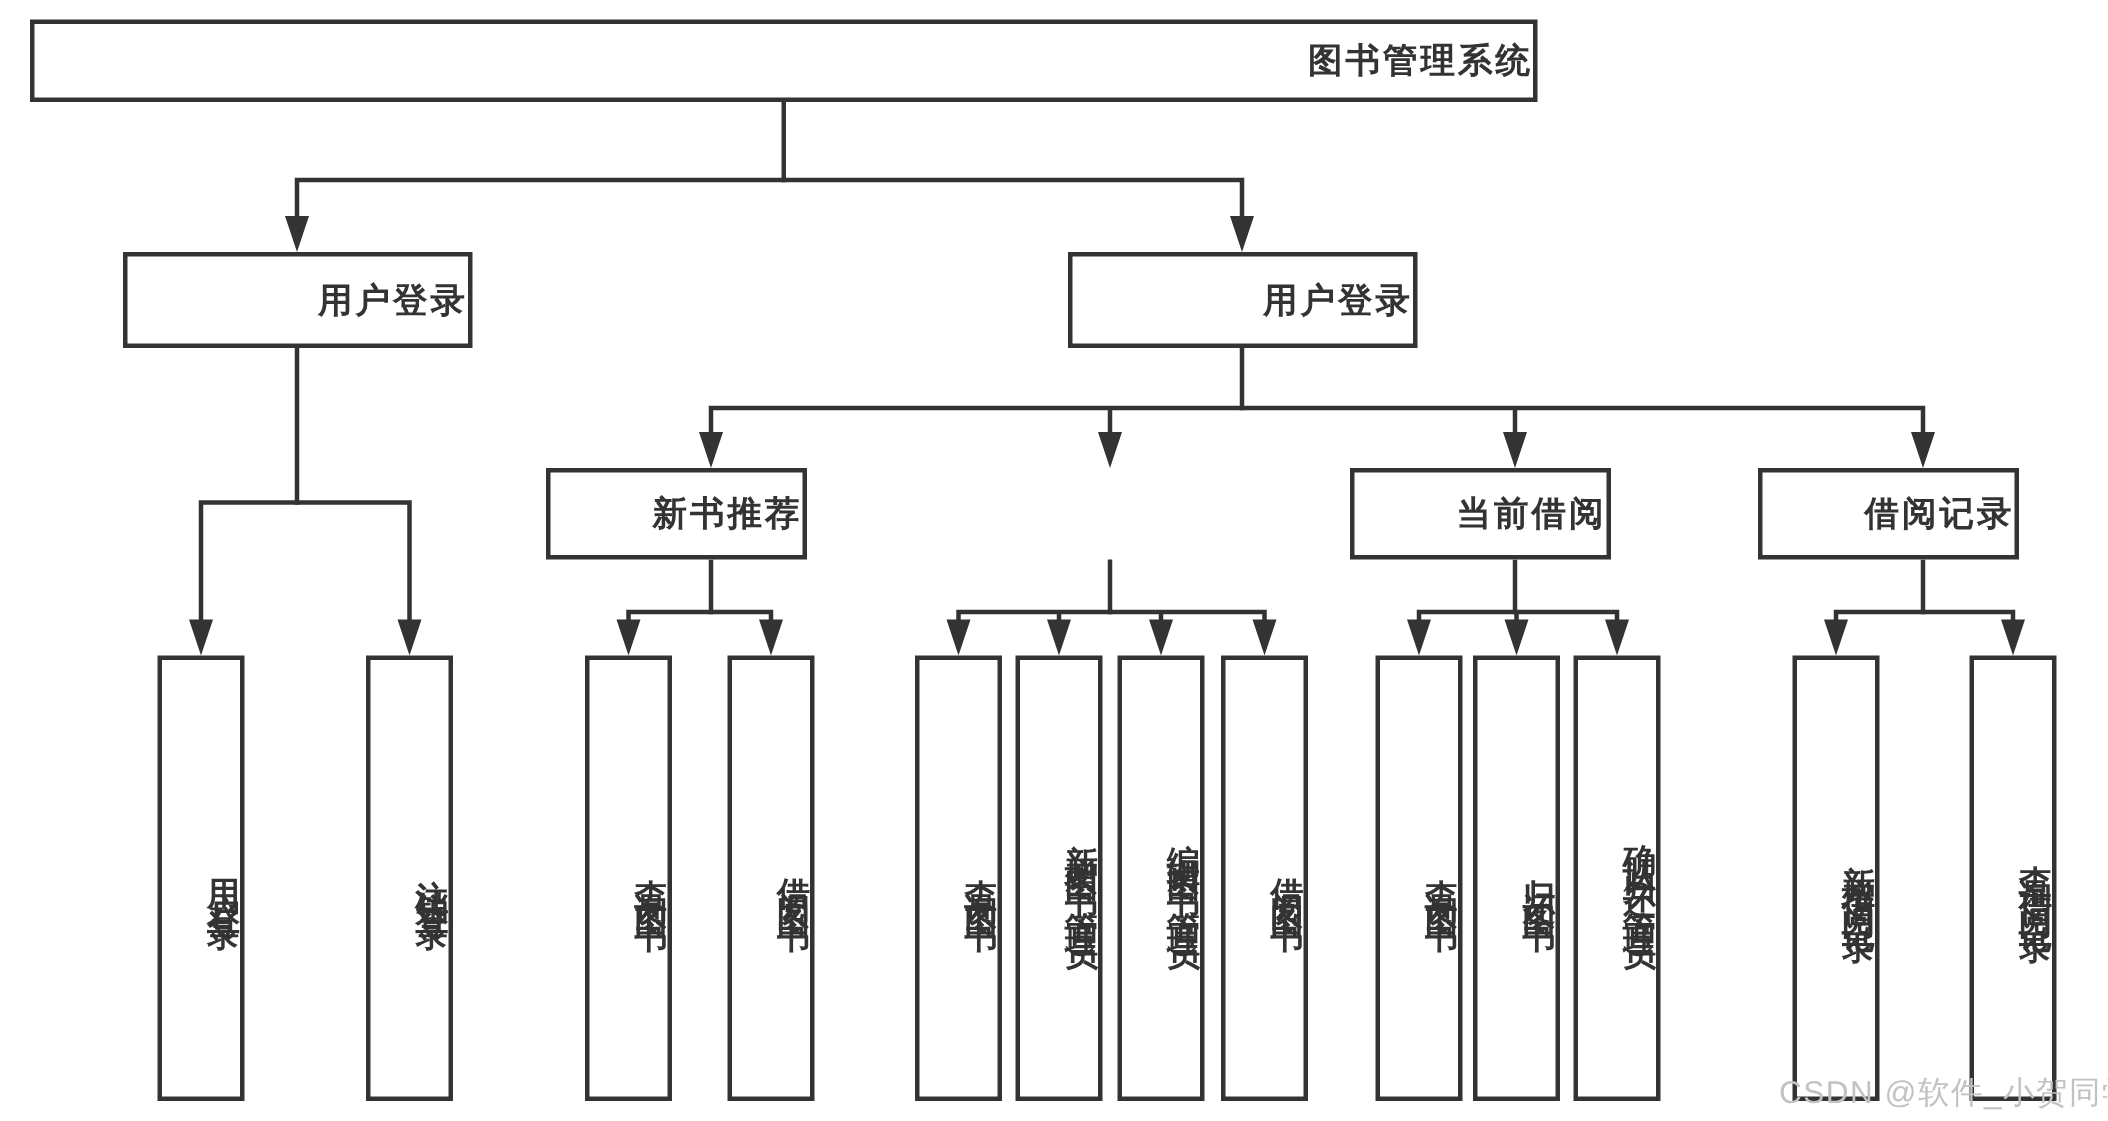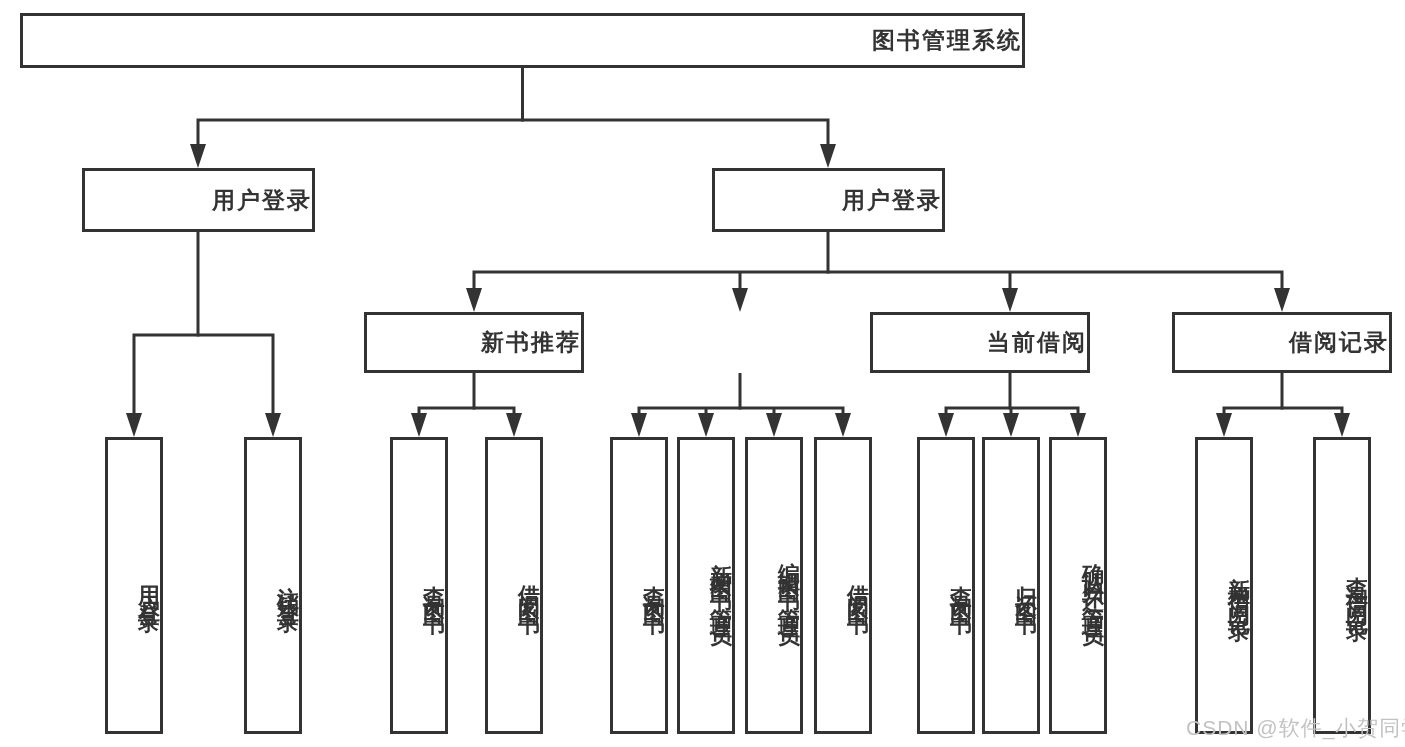--- a/index.html
+++ b/index.html
@@ -68,7 +68,7 @@
   .lvl2            { top: 168px; height: 64px; width: 233px; }
   .user-login-box  { left: 82px; }
   .book-mgmt-box   { left: 712px; }
-  .lvl3            { top: 312px; height: 61px; width: 220px; }
+  .lvl3            { top: 312px; height: 61px; width: 174px; }
   .new-book-rec    { left: 364px; }
   .book-borrow     { left: 630px; }
   .current-borrow  { left: 870px; }

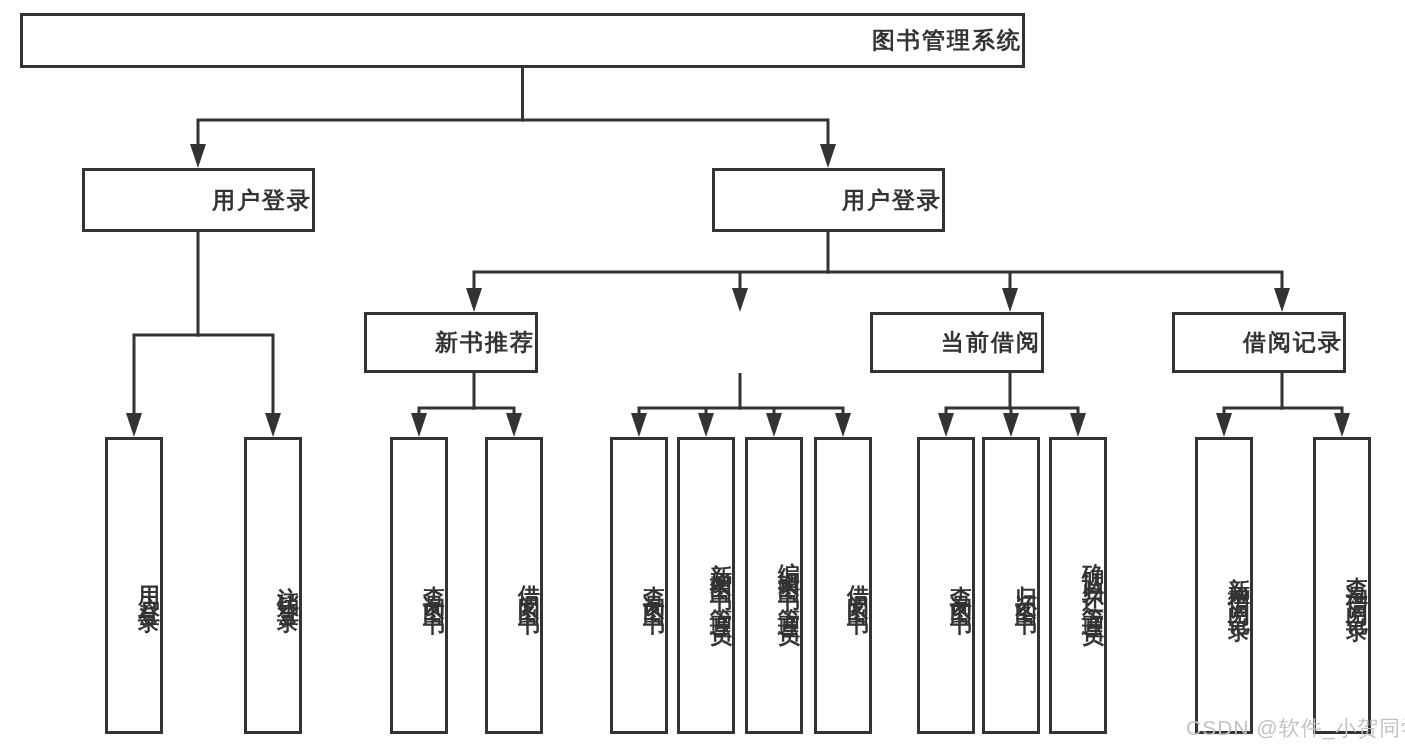--- a/index.html
+++ b/index.html
@@ -71,7 +71,7 @@
   .lvl3            { top: 312px; height: 61px; width: 174px; }
   .new-book-rec    { left: 364px; }
   .book-borrow     { left: 630px; }
-  .current-borrow  { left: 870px; }
+  .current-borrow  { left: 900px; }
   .borrow-records  { left: 1172px; }
   .leaf-1  { left: 105px; }
   .leaf-2  { left: 244px; }

